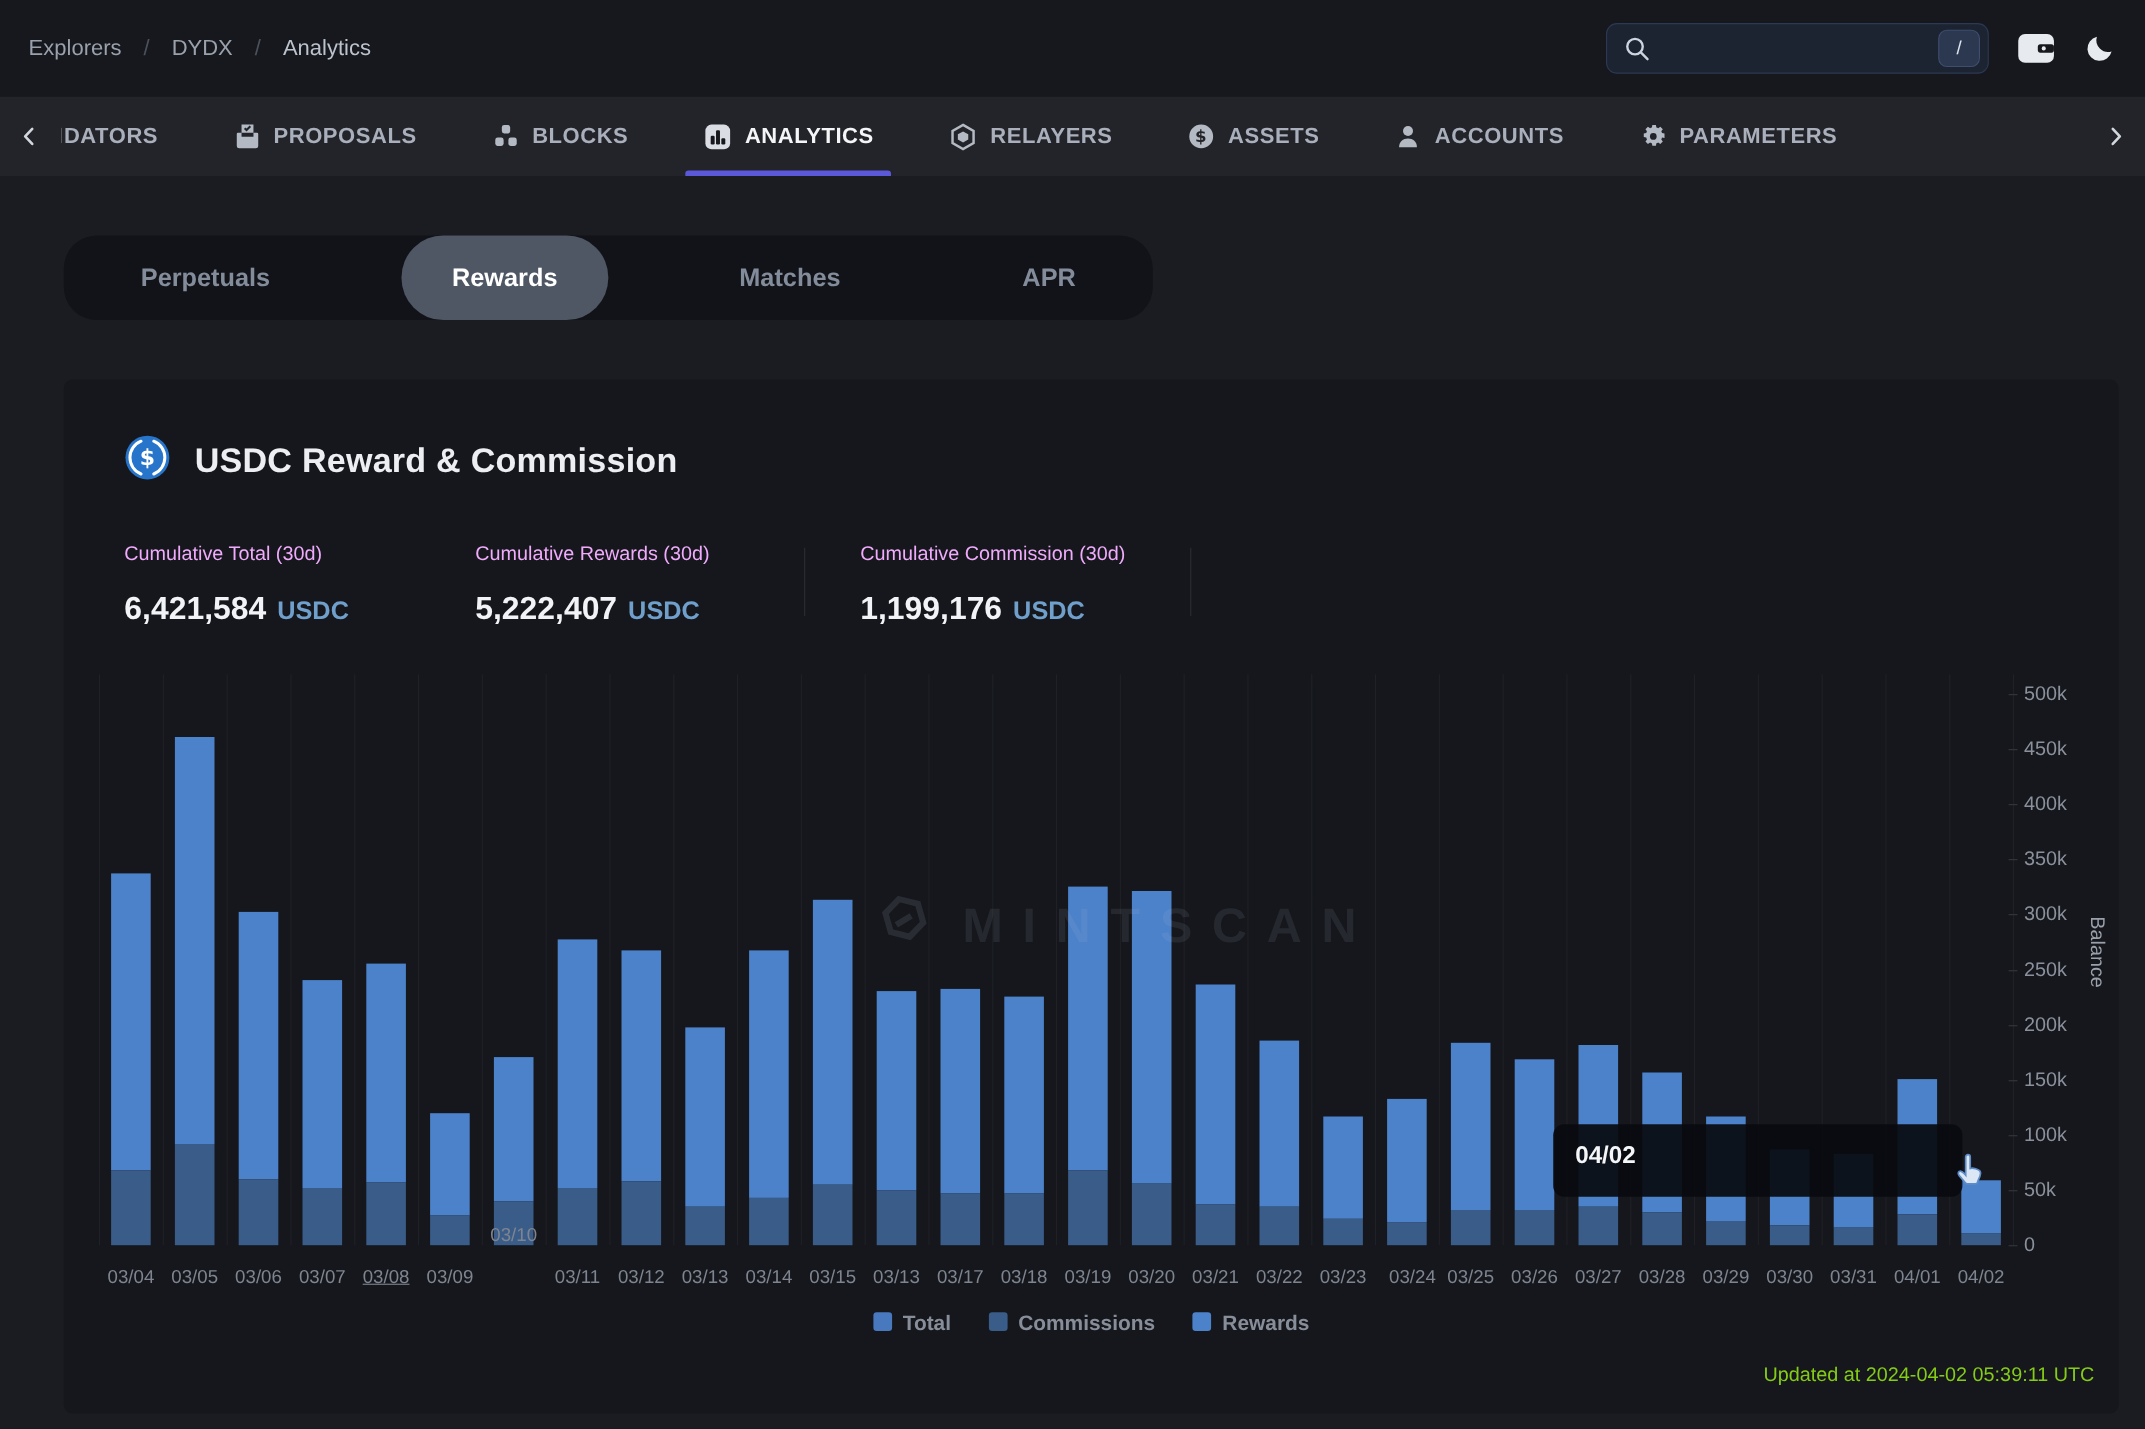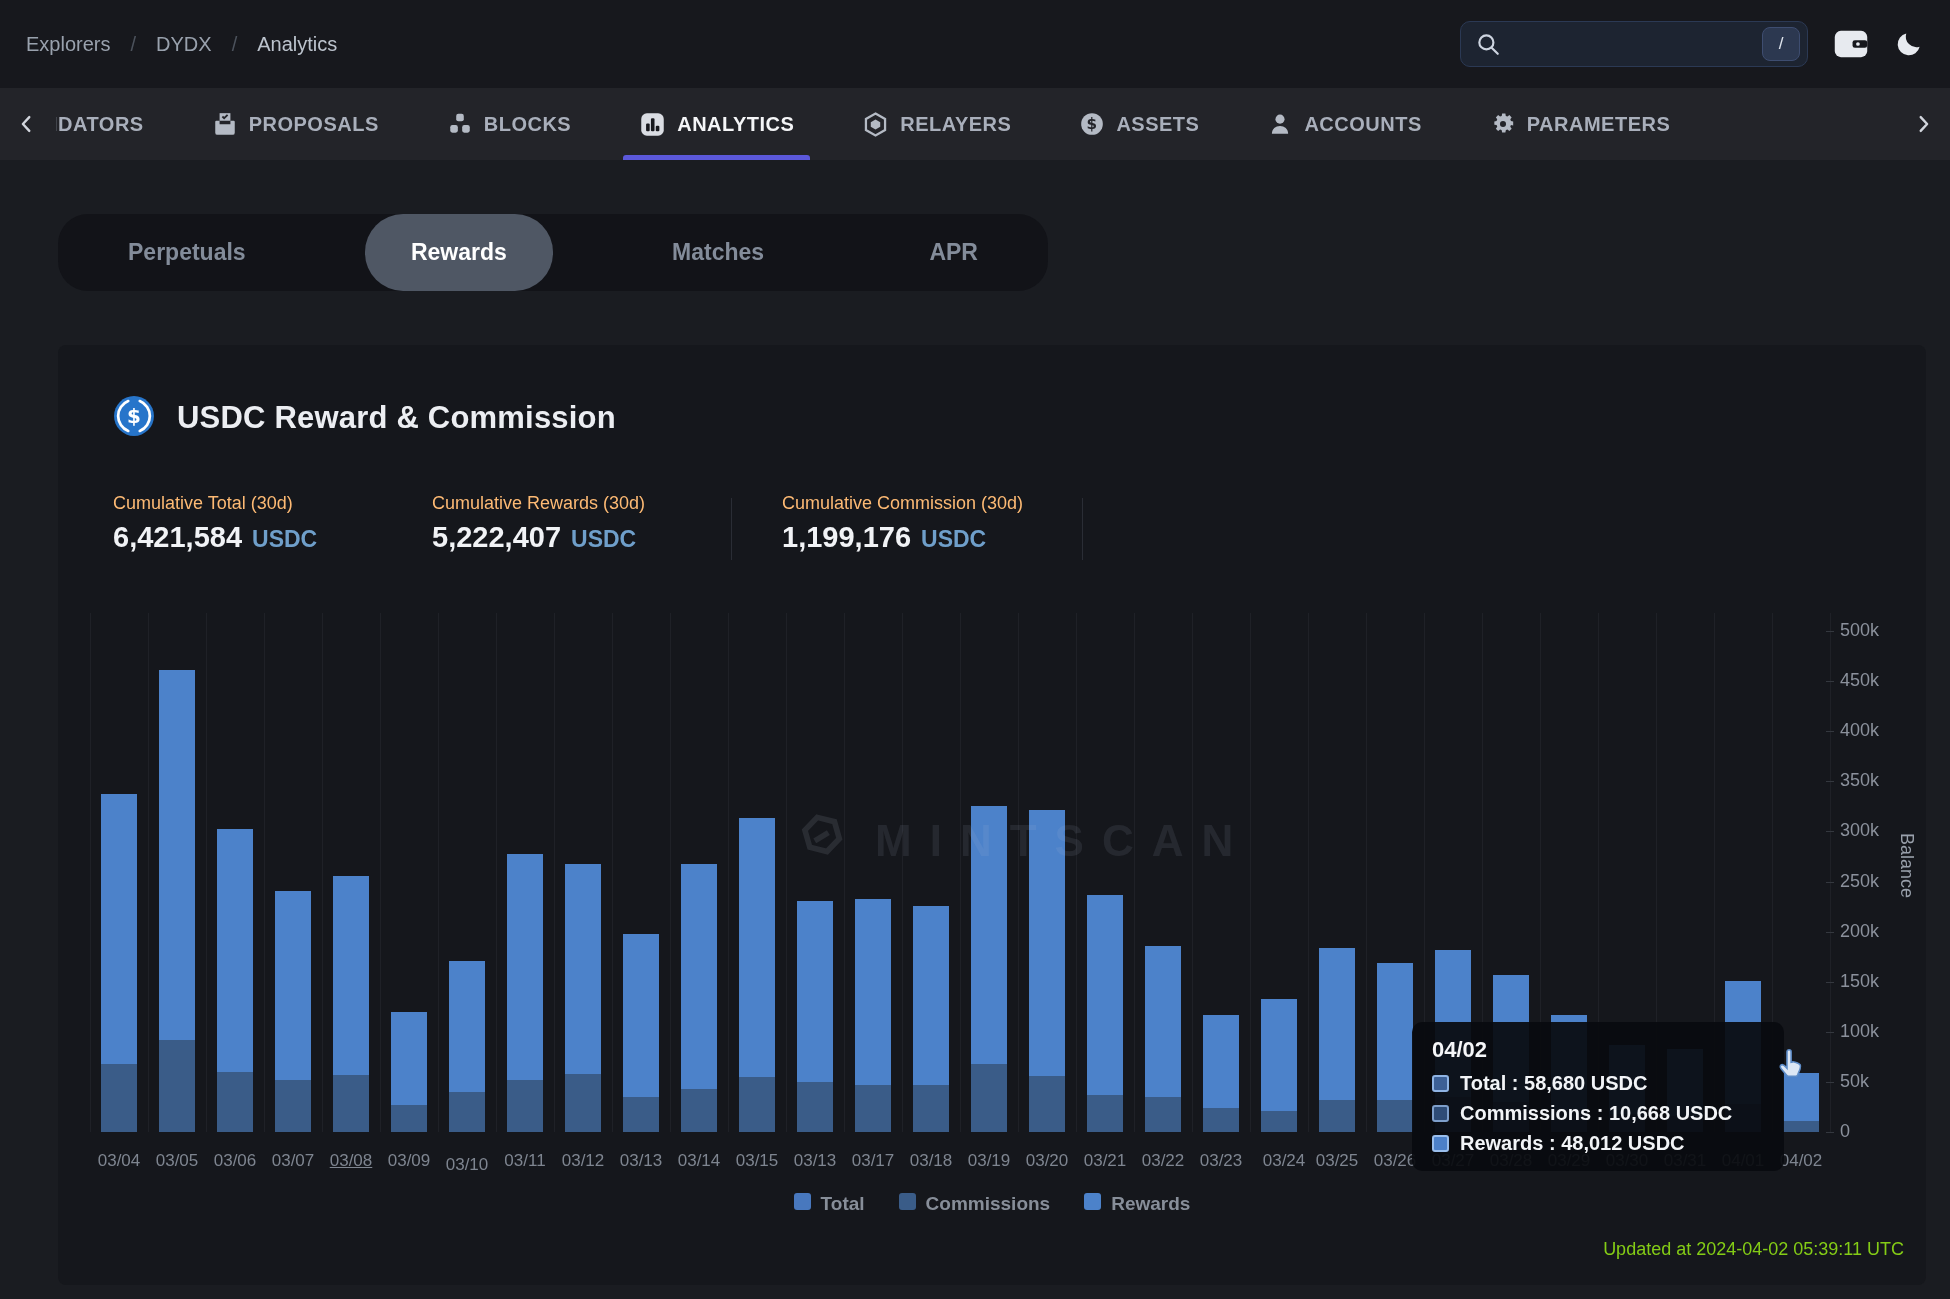--- a/index.html
+++ b/index.html
@@ -46,7 +46,7 @@
   .card-title { font-size:31px; font-weight:700; color:#eceef2; letter-spacing:.2px; }
 
   .stat-block { position:absolute; top:148px; }
-  .stat-label { font-size:18px; color:#fdba74; margin-bottom:7px; }
+  .stat-label { font-size:18px; color:#f0abfc; margin-bottom:24px; }
   .stat-value-row { display:flex; align-items:baseline; }
   .stat-value { font-size:29px; font-weight:700; color:#f1f3f6; }
   .stat-unit { font-size:23px; font-weight:700; color:#6f9fca; margin-left:10px; }

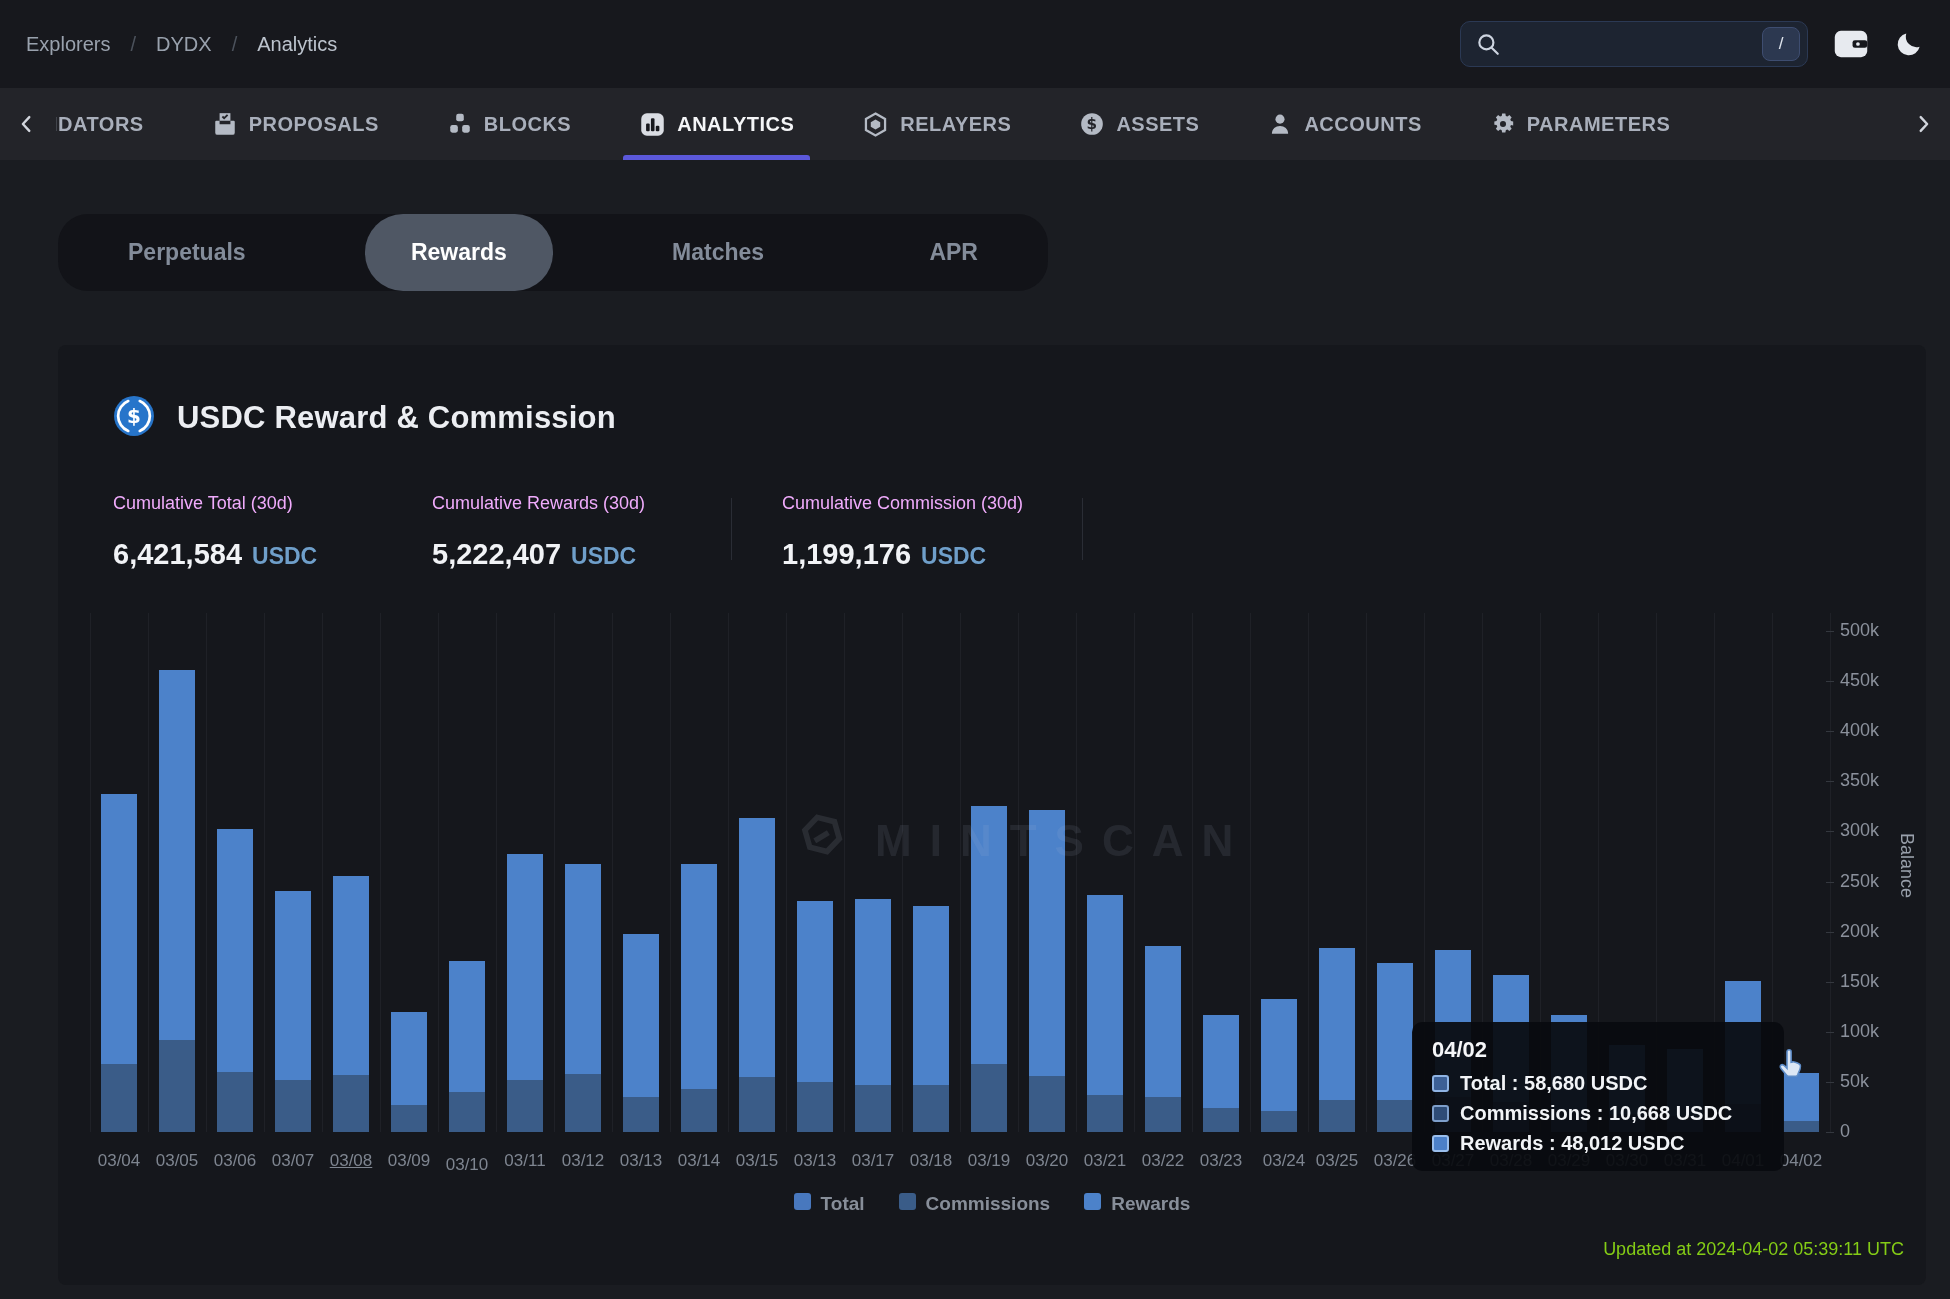--- a/index.html
+++ b/index.html
@@ -263,20 +263,6 @@
 
       <div class="tooltip">
         <div class="tooltip-date">04/02</div>
-        <div id="tooltip-rows">
-            <div class="tt-row">
-              <span class="tt-sq" style="background: rgb(60, 96, 150); border-color: rgb(143, 180, 228);"></span>
-              <span class="tt-text">Total : 58,680 USDC</span>
-            </div>
-            <div class="tt-row">
-              <span class="tt-sq" style="background: rgb(46, 76, 119); border-color: rgb(126, 159, 203);"></span>
-              <span class="tt-text">Commissions : 10,668 USDC</span>
-            </div>
-            <div class="tt-row">
-              <span class="tt-sq" style="background: rgb(76, 128, 200); border-color: rgb(154, 190, 236);"></span>
-              <span class="tt-text">Rewards : 48,012 USDC</span>
-            </div>
-          </div>
       </div>
 
       <span class="cursor-icon">

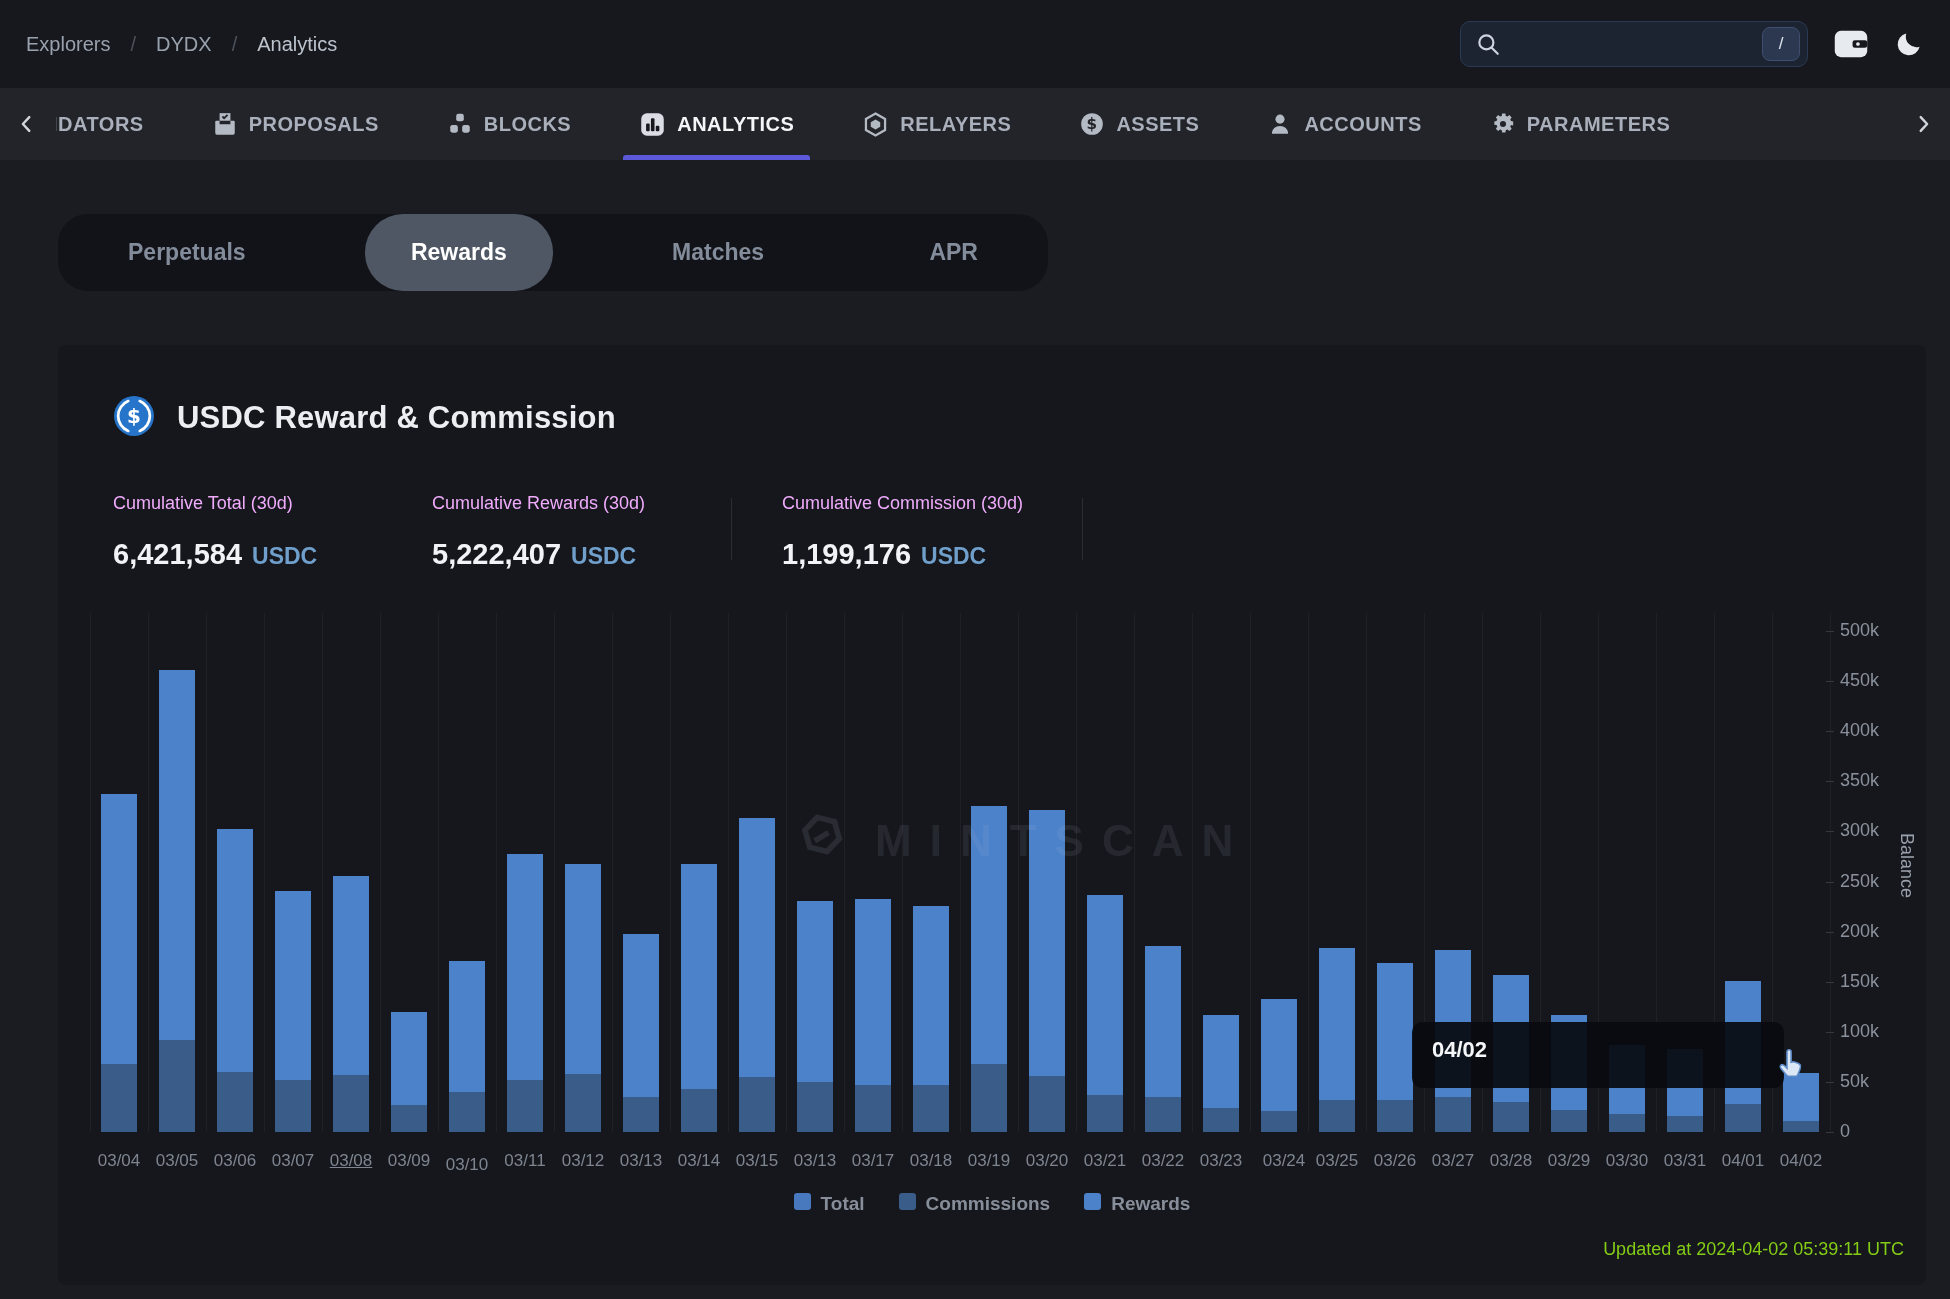--- a/index.html
+++ b/index.html
@@ -427,7 +427,7 @@
         <div class="x-label" style="left: 199px; top: 806px; width: 72px;">03/07</div>
         <div class="x-label" style="left: 257px; top: 806px; width: 72px; text-decoration: underline;">03/08</div>
         <div class="x-label" style="left: 315px; top: 806px; width: 72px;">03/09</div>
-        <div class="x-label" style="left: 373px; top: 810px; width: 72px;">03/10</div>
+        <div class="x-label" style="left: 373px; top: 768px; width: 72px;">03/10</div>
         <div class="x-label" style="left: 431px; top: 806px; width: 72px;">03/11</div>
         <div class="x-label" style="left: 489px; top: 806px; width: 72px;">03/12</div>
         <div class="x-label" style="left: 547px; top: 806px; width: 72px;">03/13</div>

